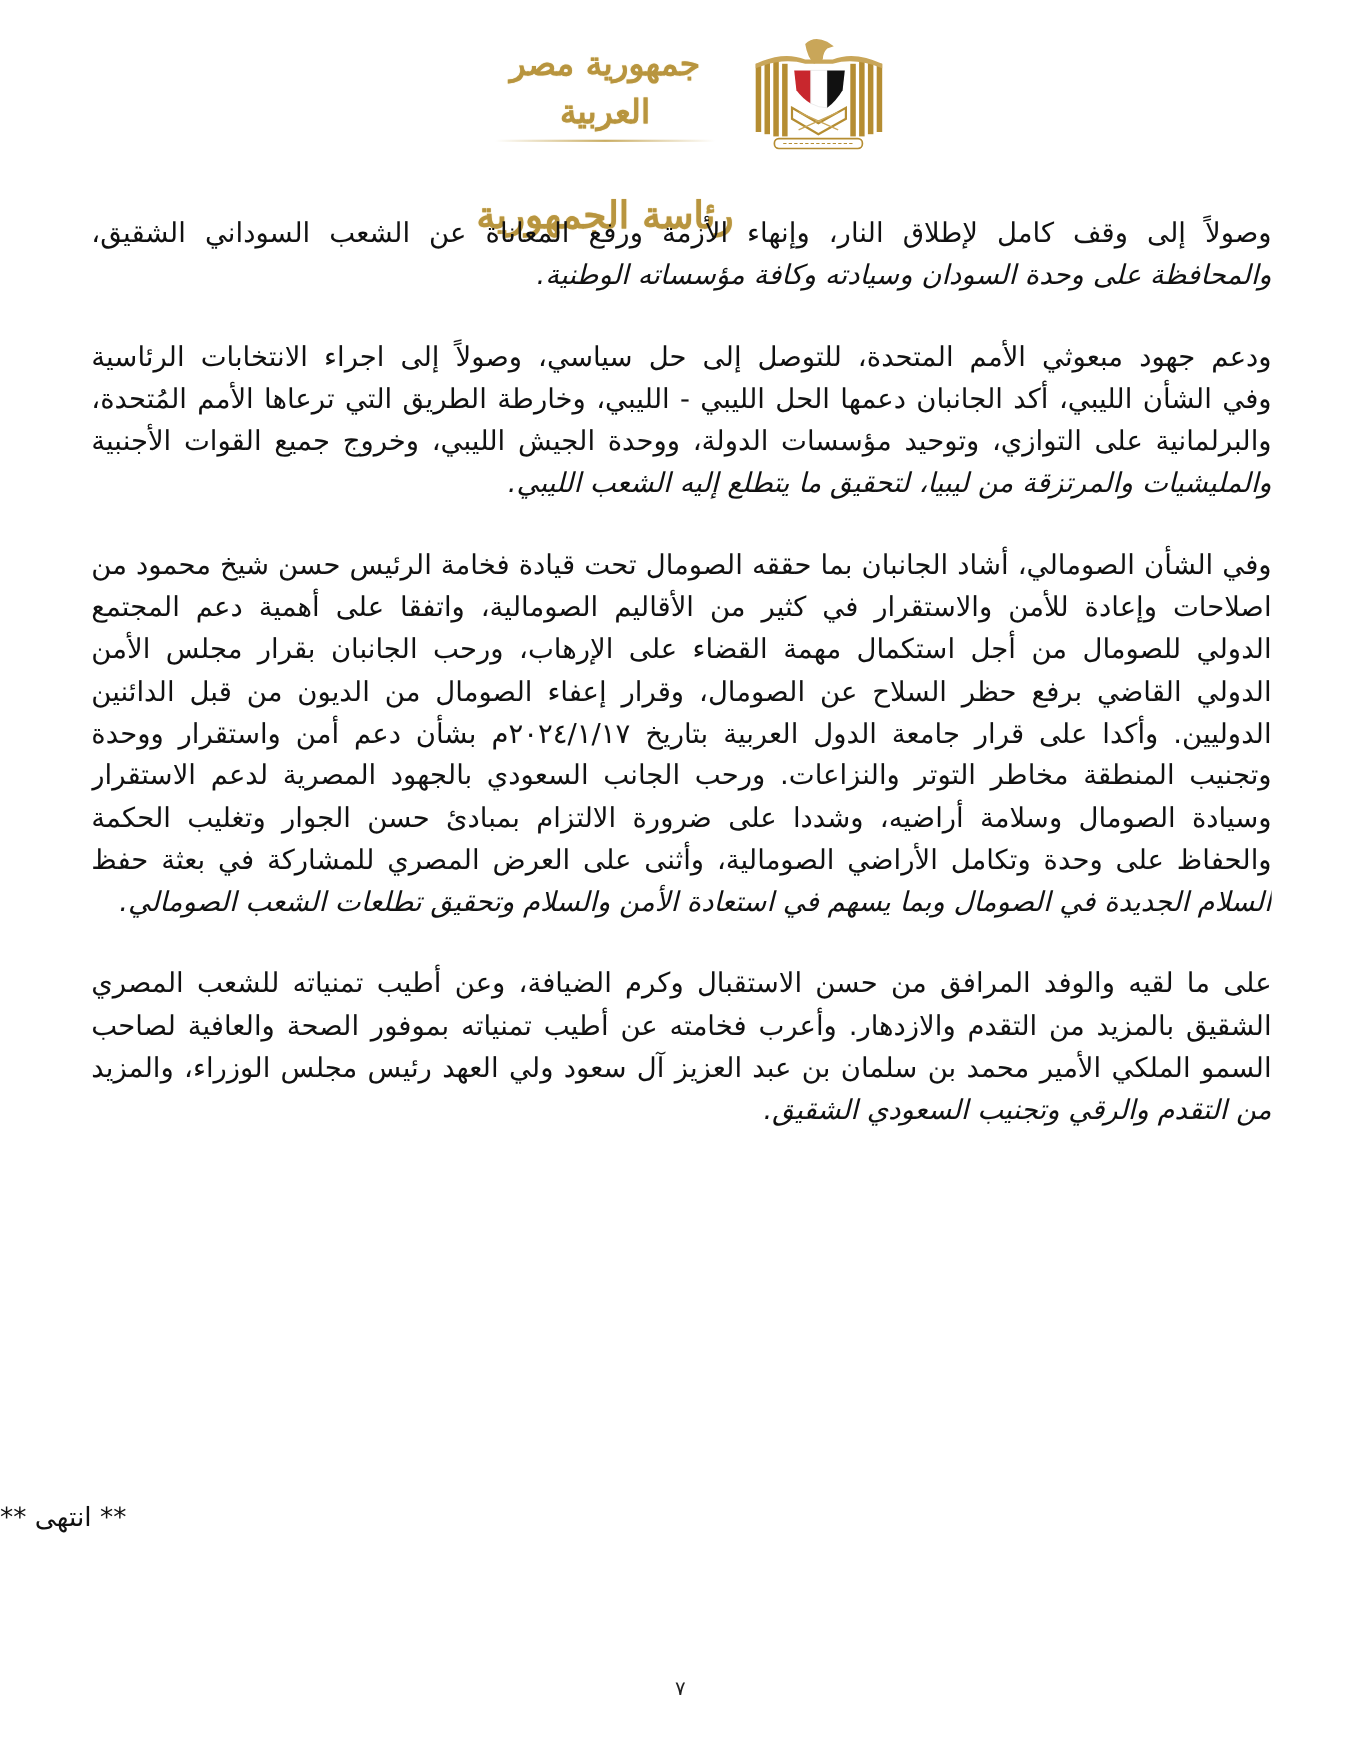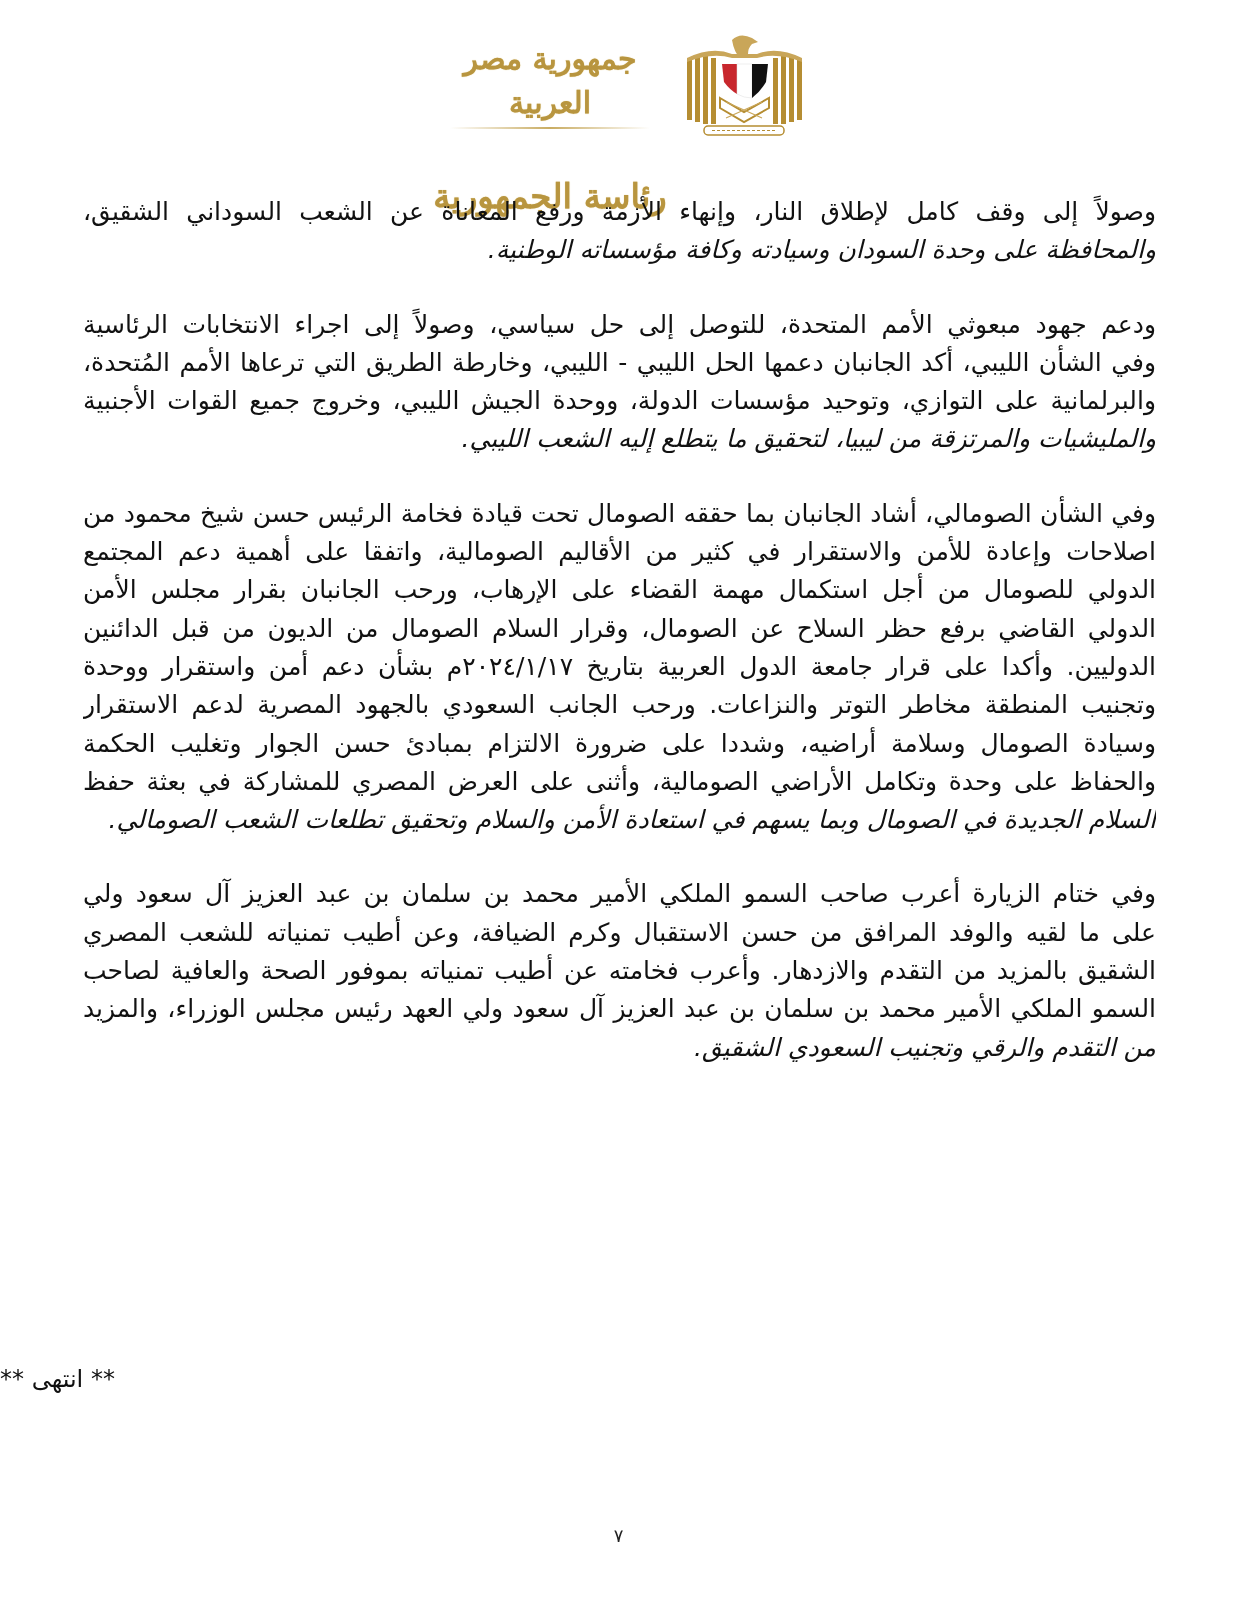--- a/index.html
+++ b/index.html
@@ -75,7 +75,7 @@
     <span class="line">وفي الشأن الصومالي، أشاد الجانبان بما حققه الصومال تحت قيادة فخامة الرئيس حسن شيخ محمود من</span>
     <span class="line">اصلاحات وإعادة للأمن والاستقرار في كثير من الأقاليم الصومالية، واتفقا على أهمية دعم المجتمع</span>
     <span class="line">الدولي للصومال من أجل استكمال مهمة القضاء على الإرهاب، ورحب الجانبان بقرار مجلس الأمن</span>
-    <span class="line">الدولي القاضي برفع حظر السلاح عن الصومال، وقرار السلام الصومال من الديون من قبل الدائنين</span>
+    <span class="line">الدولي القاضي برفع حظر السلاح عن الصومال، وقرار إعفاء الصومال من الديون من قبل الدائنين</span>
     <span class="line">الدوليين. وأكدا على قرار جامعة الدول العربية بتاريخ ٢٠٢٤/١/١٧م بشأن دعم أمن واستقرار ووحدة</span>
     <span class="line">وتجنيب المنطقة مخاطر التوتر والنزاعات. ورحب الجانب السعودي بالجهود المصرية لدعم الاستقرار</span>
     <span class="line">وسيادة الصومال وسلامة أراضيه، وشددا على ضرورة الالتزام بمبادئ حسن الجوار وتغليب الحكمة</span>

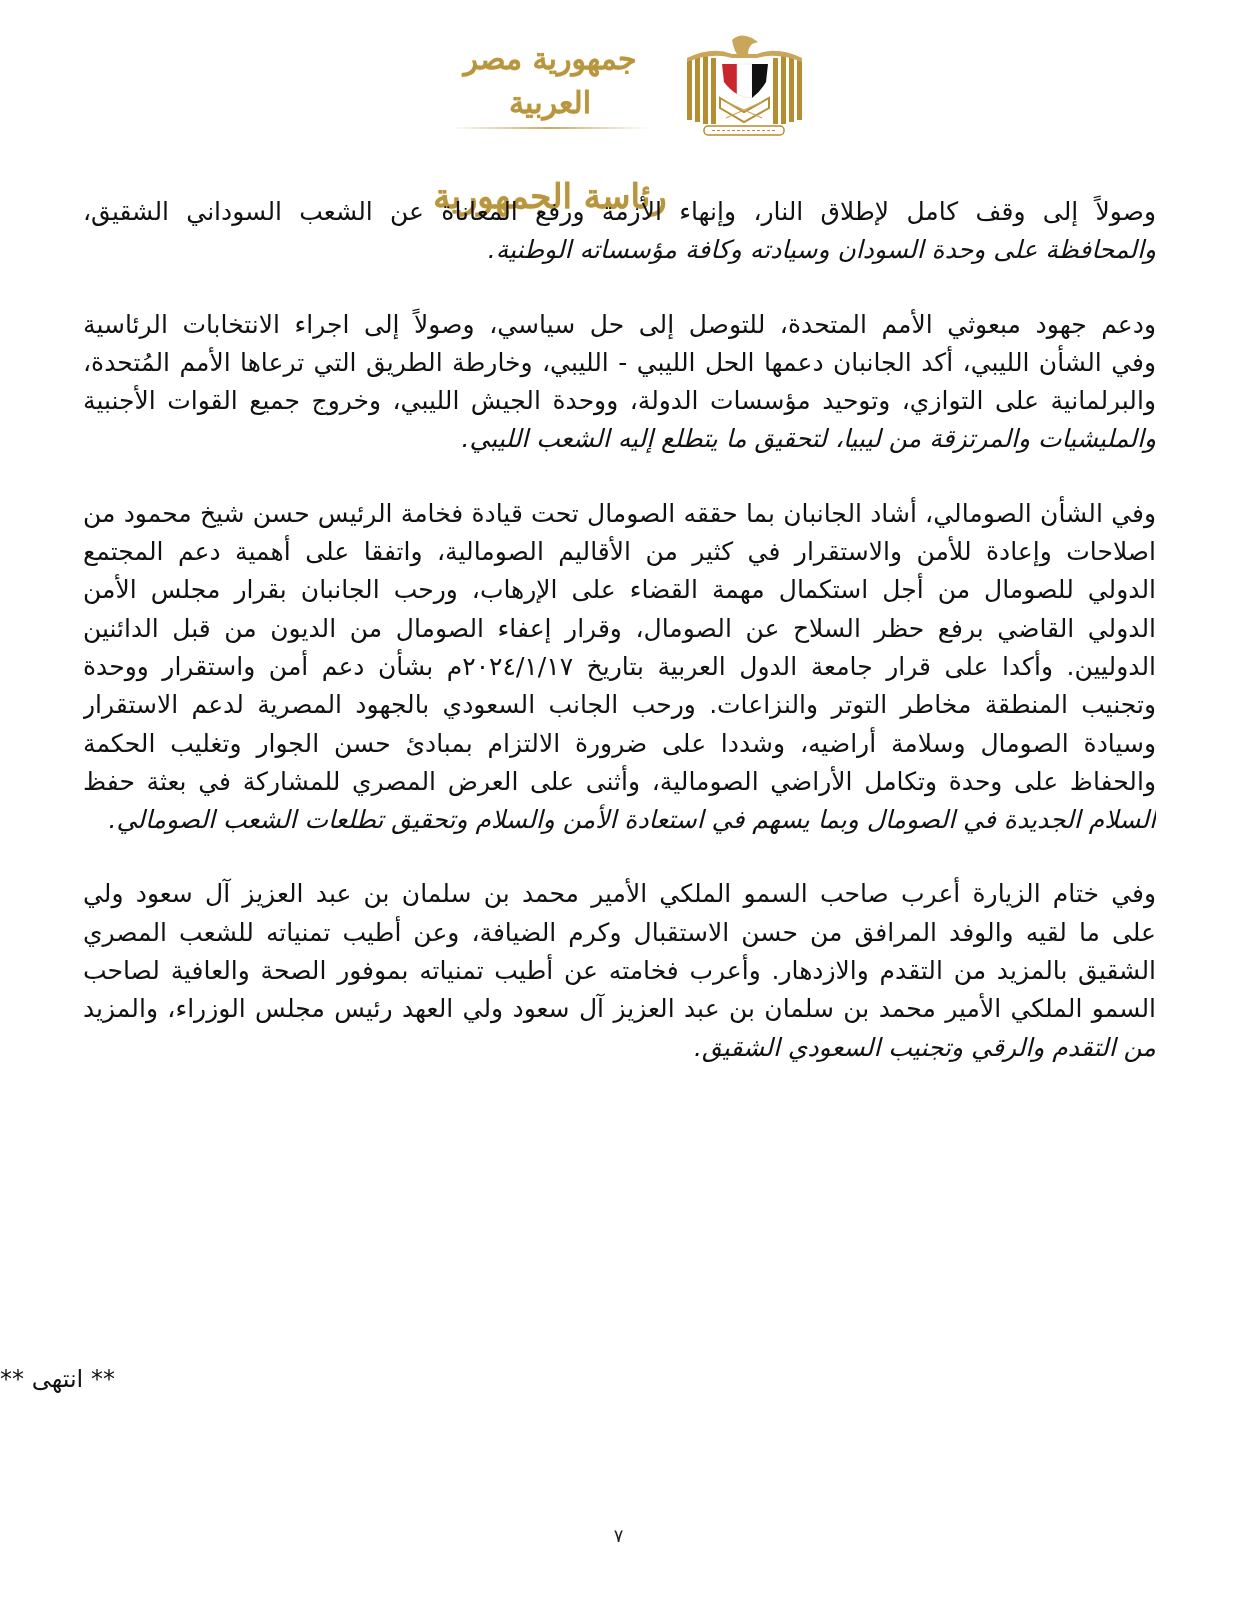--- a/index.html
+++ b/index.html
@@ -83,7 +83,6 @@
     <span class="line last">السلام الجديدة في الصومال وبما يسهم في استعادة الأمن والسلام وتحقيق تطلعات الشعب الصومالي.</span>
   </p>
   <p class="para">
-    <span class="line">وفي ختام الزيارة أعرب صاحب السمو الملكي الأمير محمد بن سلمان بن عبد العزيز آل سعود ولي</span>
     <span class="line">على ما لقيه والوفد المرافق من حسن الاستقبال وكرم الضيافة، وعن أطيب تمنياته للشعب المصري</span>
     <span class="line">الشقيق بالمزيد من التقدم والازدهار. وأعرب فخامته عن أطيب تمنياته بموفور الصحة والعافية لصاحب</span>
     <span class="line">السمو الملكي الأمير محمد بن سلمان بن عبد العزيز آل سعود ولي العهد رئيس مجلس الوزراء، والمزيد</span>

